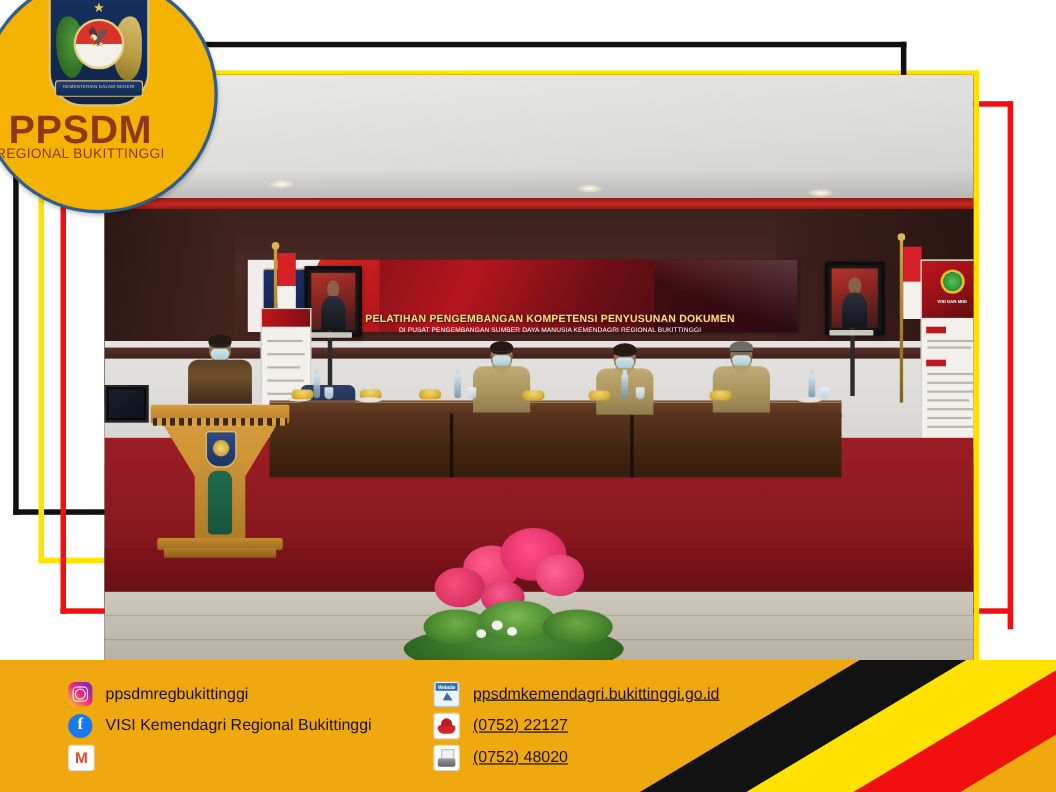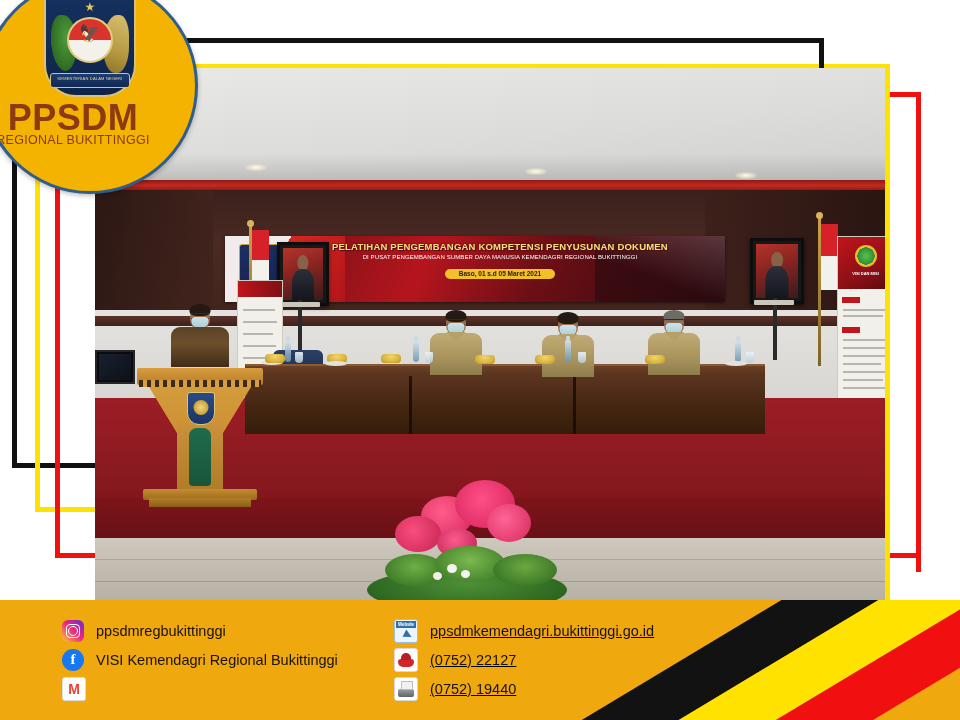--- a/index.html
+++ b/index.html
@@ -70,7 +70,7 @@
     width:20px;height:20px;border-radius:50%;background:radial-gradient(circle,#d9c27a 0%,#a8884a 70%);}
   .banner-txt{position:absolute;left:60px;top:5px;width:430px;text-align:center;z-index:3;}
   .bt1,.bt2{font-size:9.5px;font-weight:bold;color:#f7e27a;letter-spacing:.2px;line-height:11px;
-    text-shadow:0 0 2px #3b0a0d,1px 1px 0 #5c0f13;}
+    text-shadow:0 0 2px #3b0a0d,1px 1px 0 #5c0f13;margin-top:44px;}
   .bt3{font-size:9.5px;font-weight:bold;color:#ffffff;line-height:12px;text-shadow:1px 1px 1px #5c0f13;}
   .bt4{font-size:6px;color:#ffffff;line-height:10px;letter-spacing:.1px;}
   .bt-date{display:inline-block;margin-top:2px;background:#f2c12a;color:#2a1a05;font-size:6.5px;

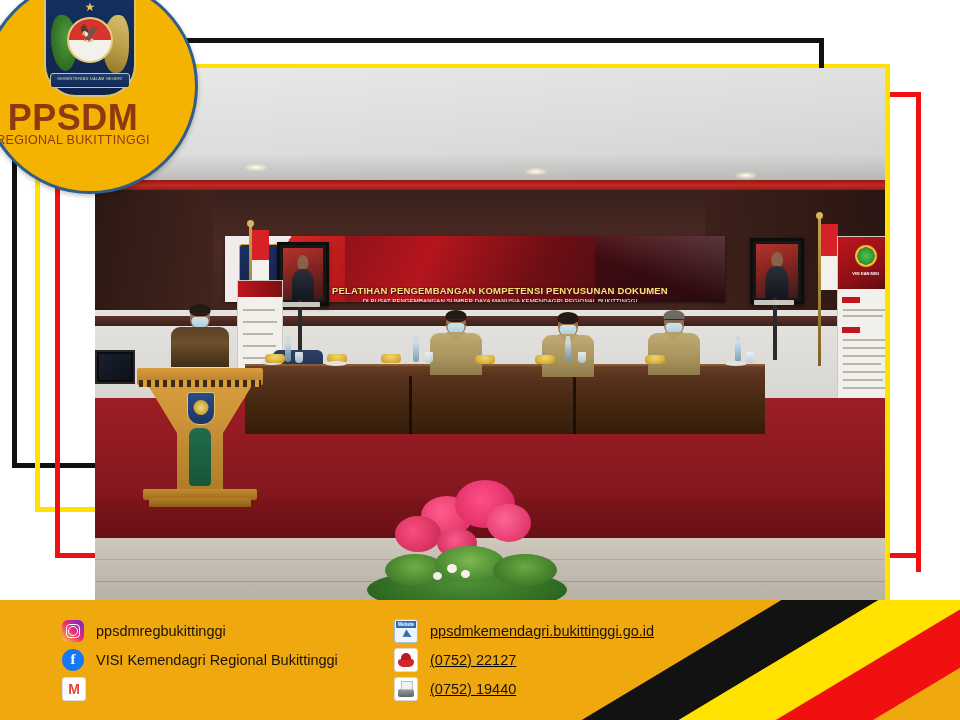--- a/index.html
+++ b/index.html
@@ -471,7 +471,7 @@
         </div>
         <div class="crow">
           <div class="cico fax"></div>
-          <div class="ctxt">(0752) 19440</div>
+          <div class="ctxt">(0752) 48020</div>
         </div>
       </div>
     </div>

